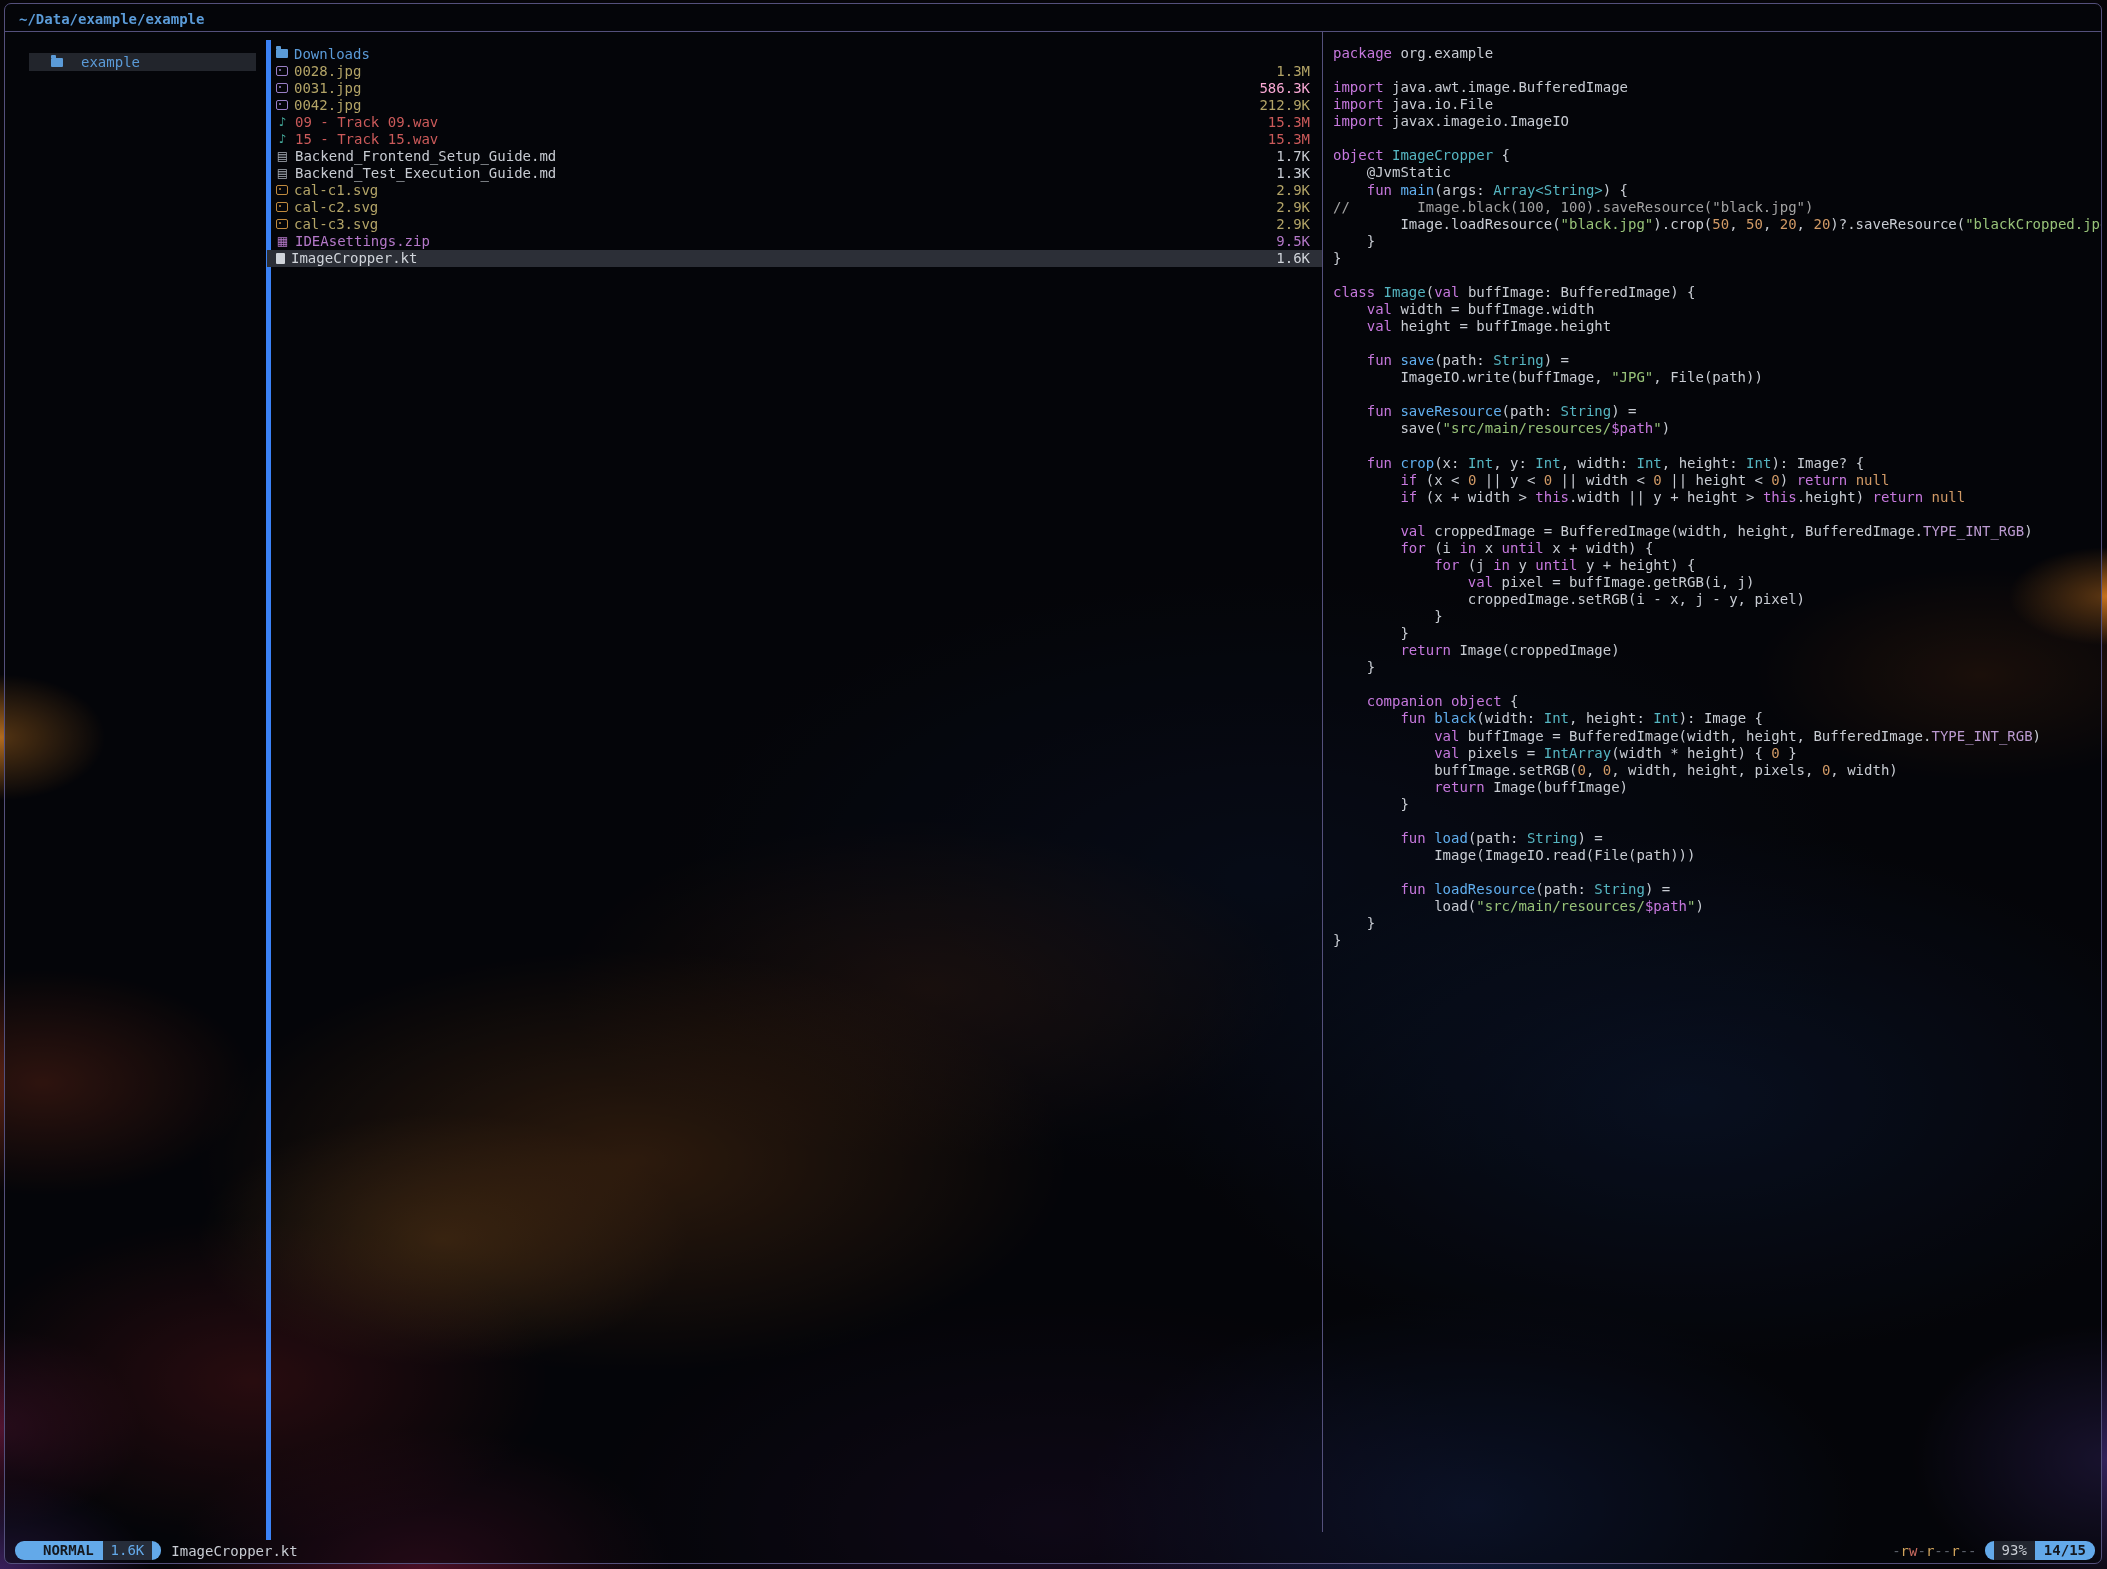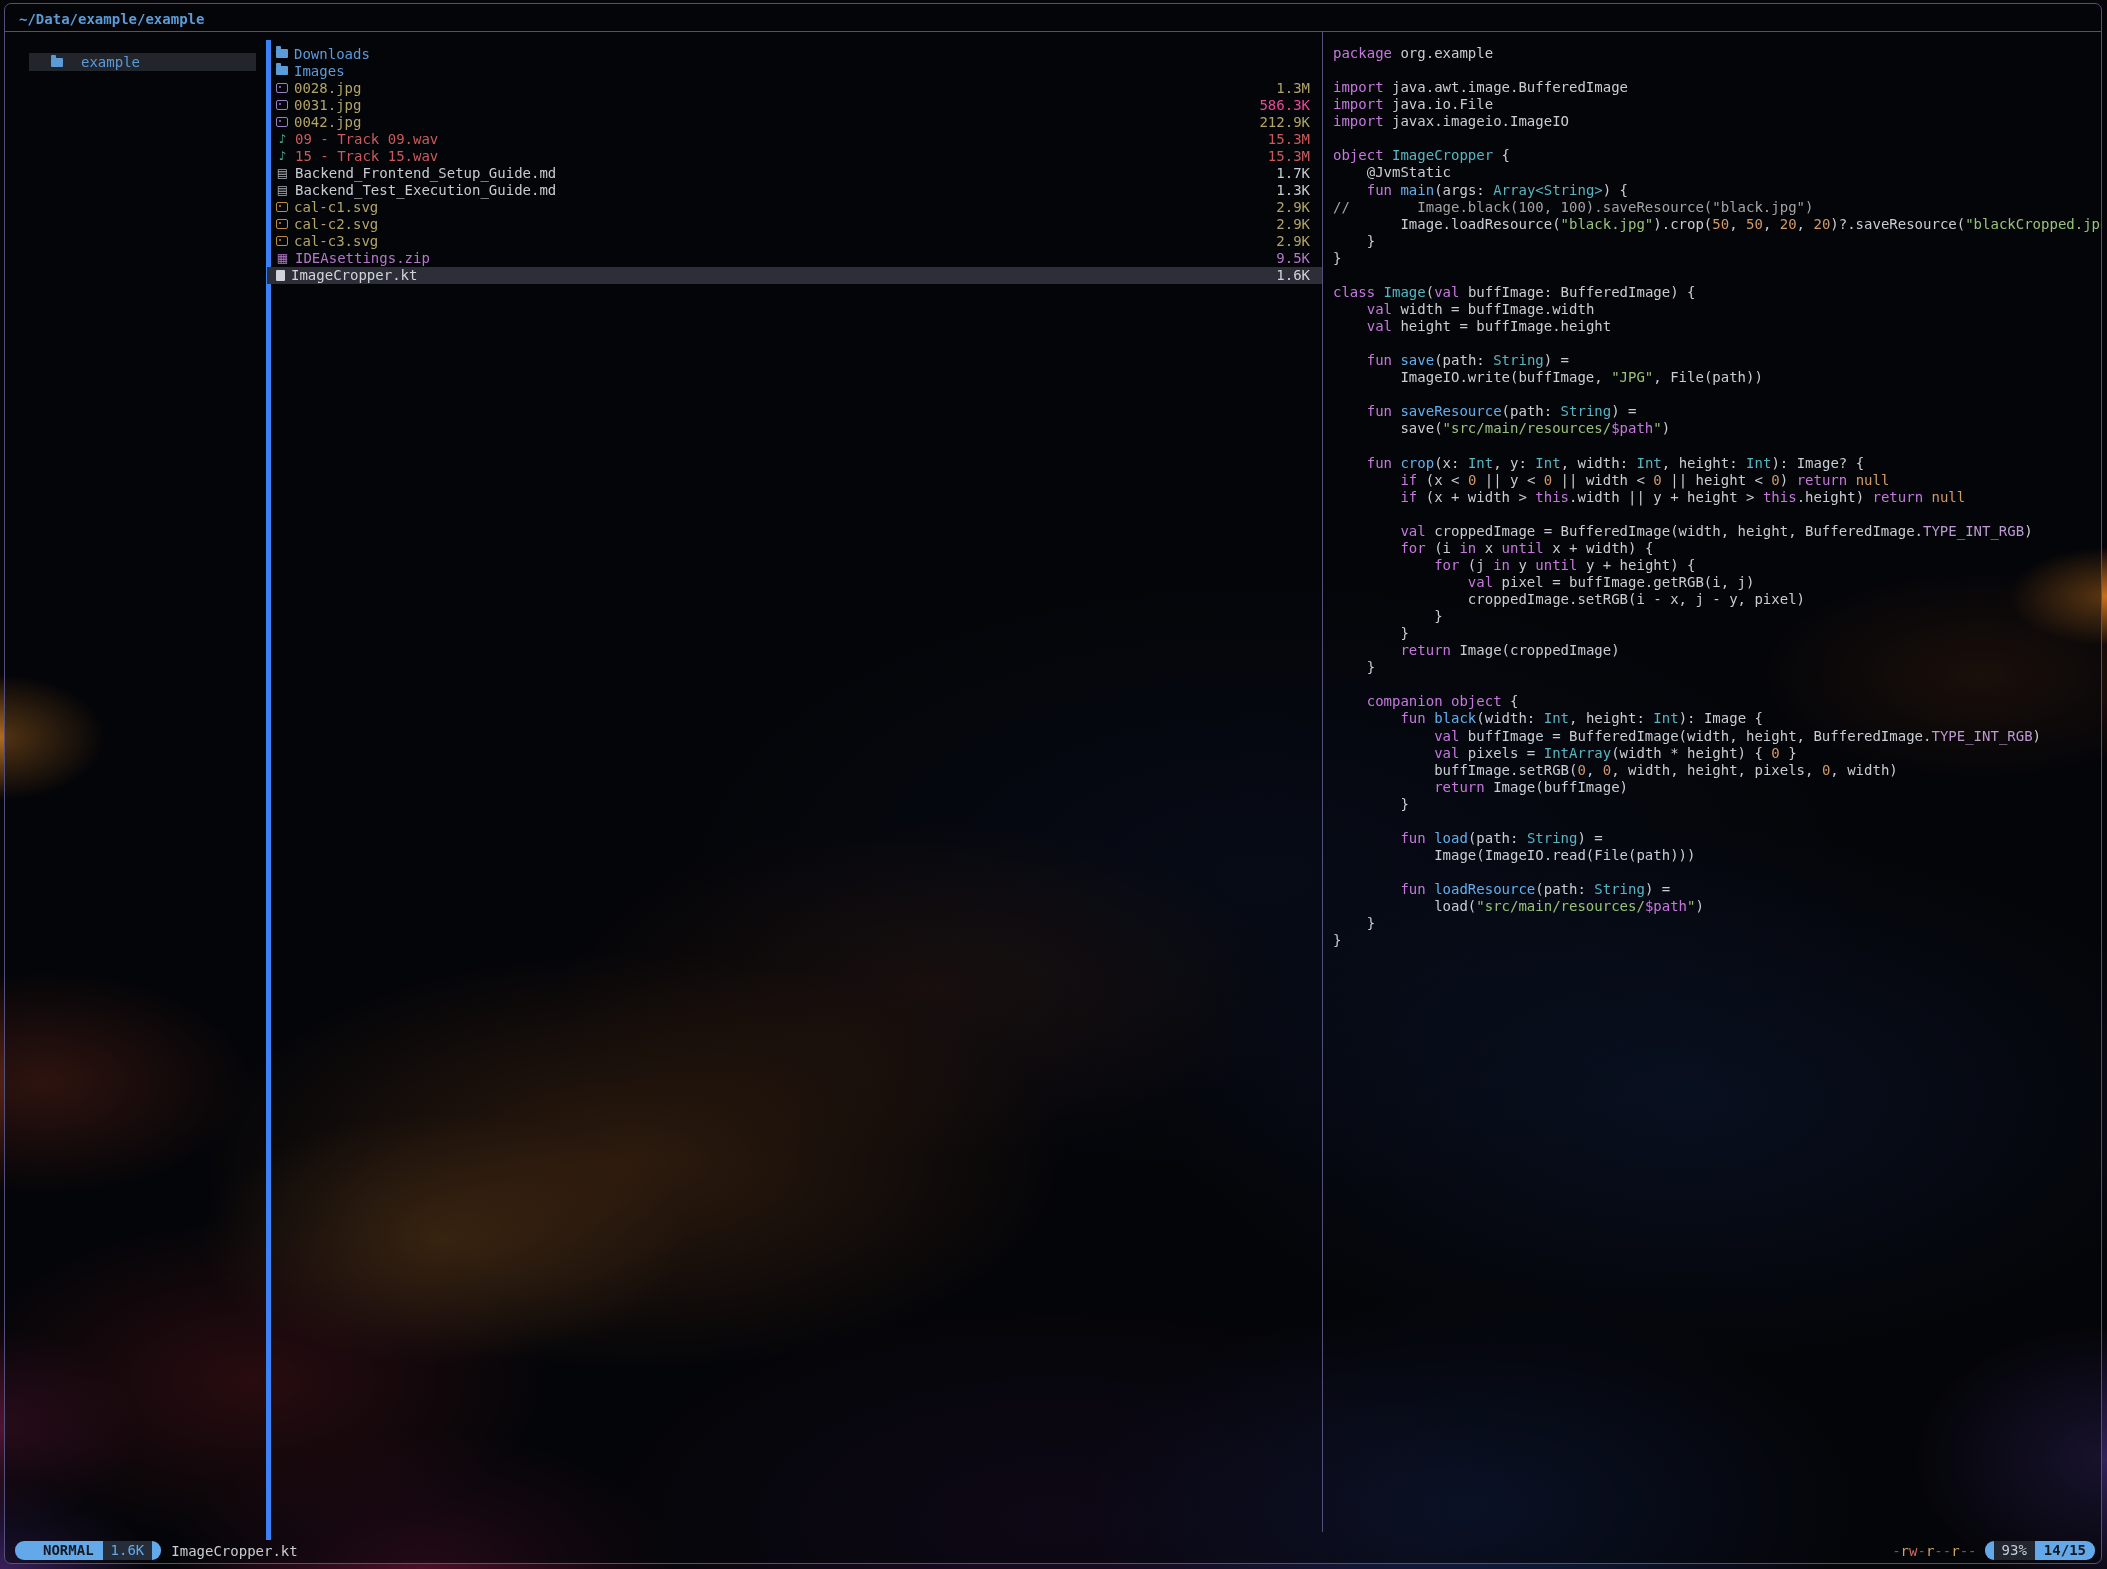--- a/index.html
+++ b/index.html
@@ -100,11 +100,6 @@
               <span class="fsize" style="color: rgb(91, 155, 216);"></span>
             </div>
             <div class="row">
-              <span class="ico ico-folder" style="color: rgb(91, 155, 216);"></span>
-              <span class="fname" style="color: rgb(91, 155, 216);">Images</span>
-              <span class="fsize" style="color: rgb(91, 155, 216);"></span>
-            </div>
-            <div class="row">
               <span class="ico ico-image" style="color: rgb(154, 127, 198);"></span>
               <span class="fname" style="color: rgb(179, 164, 103);">0028.jpg</span>
               <span class="fsize" style="color: rgb(179, 164, 103);">1.3M</span>

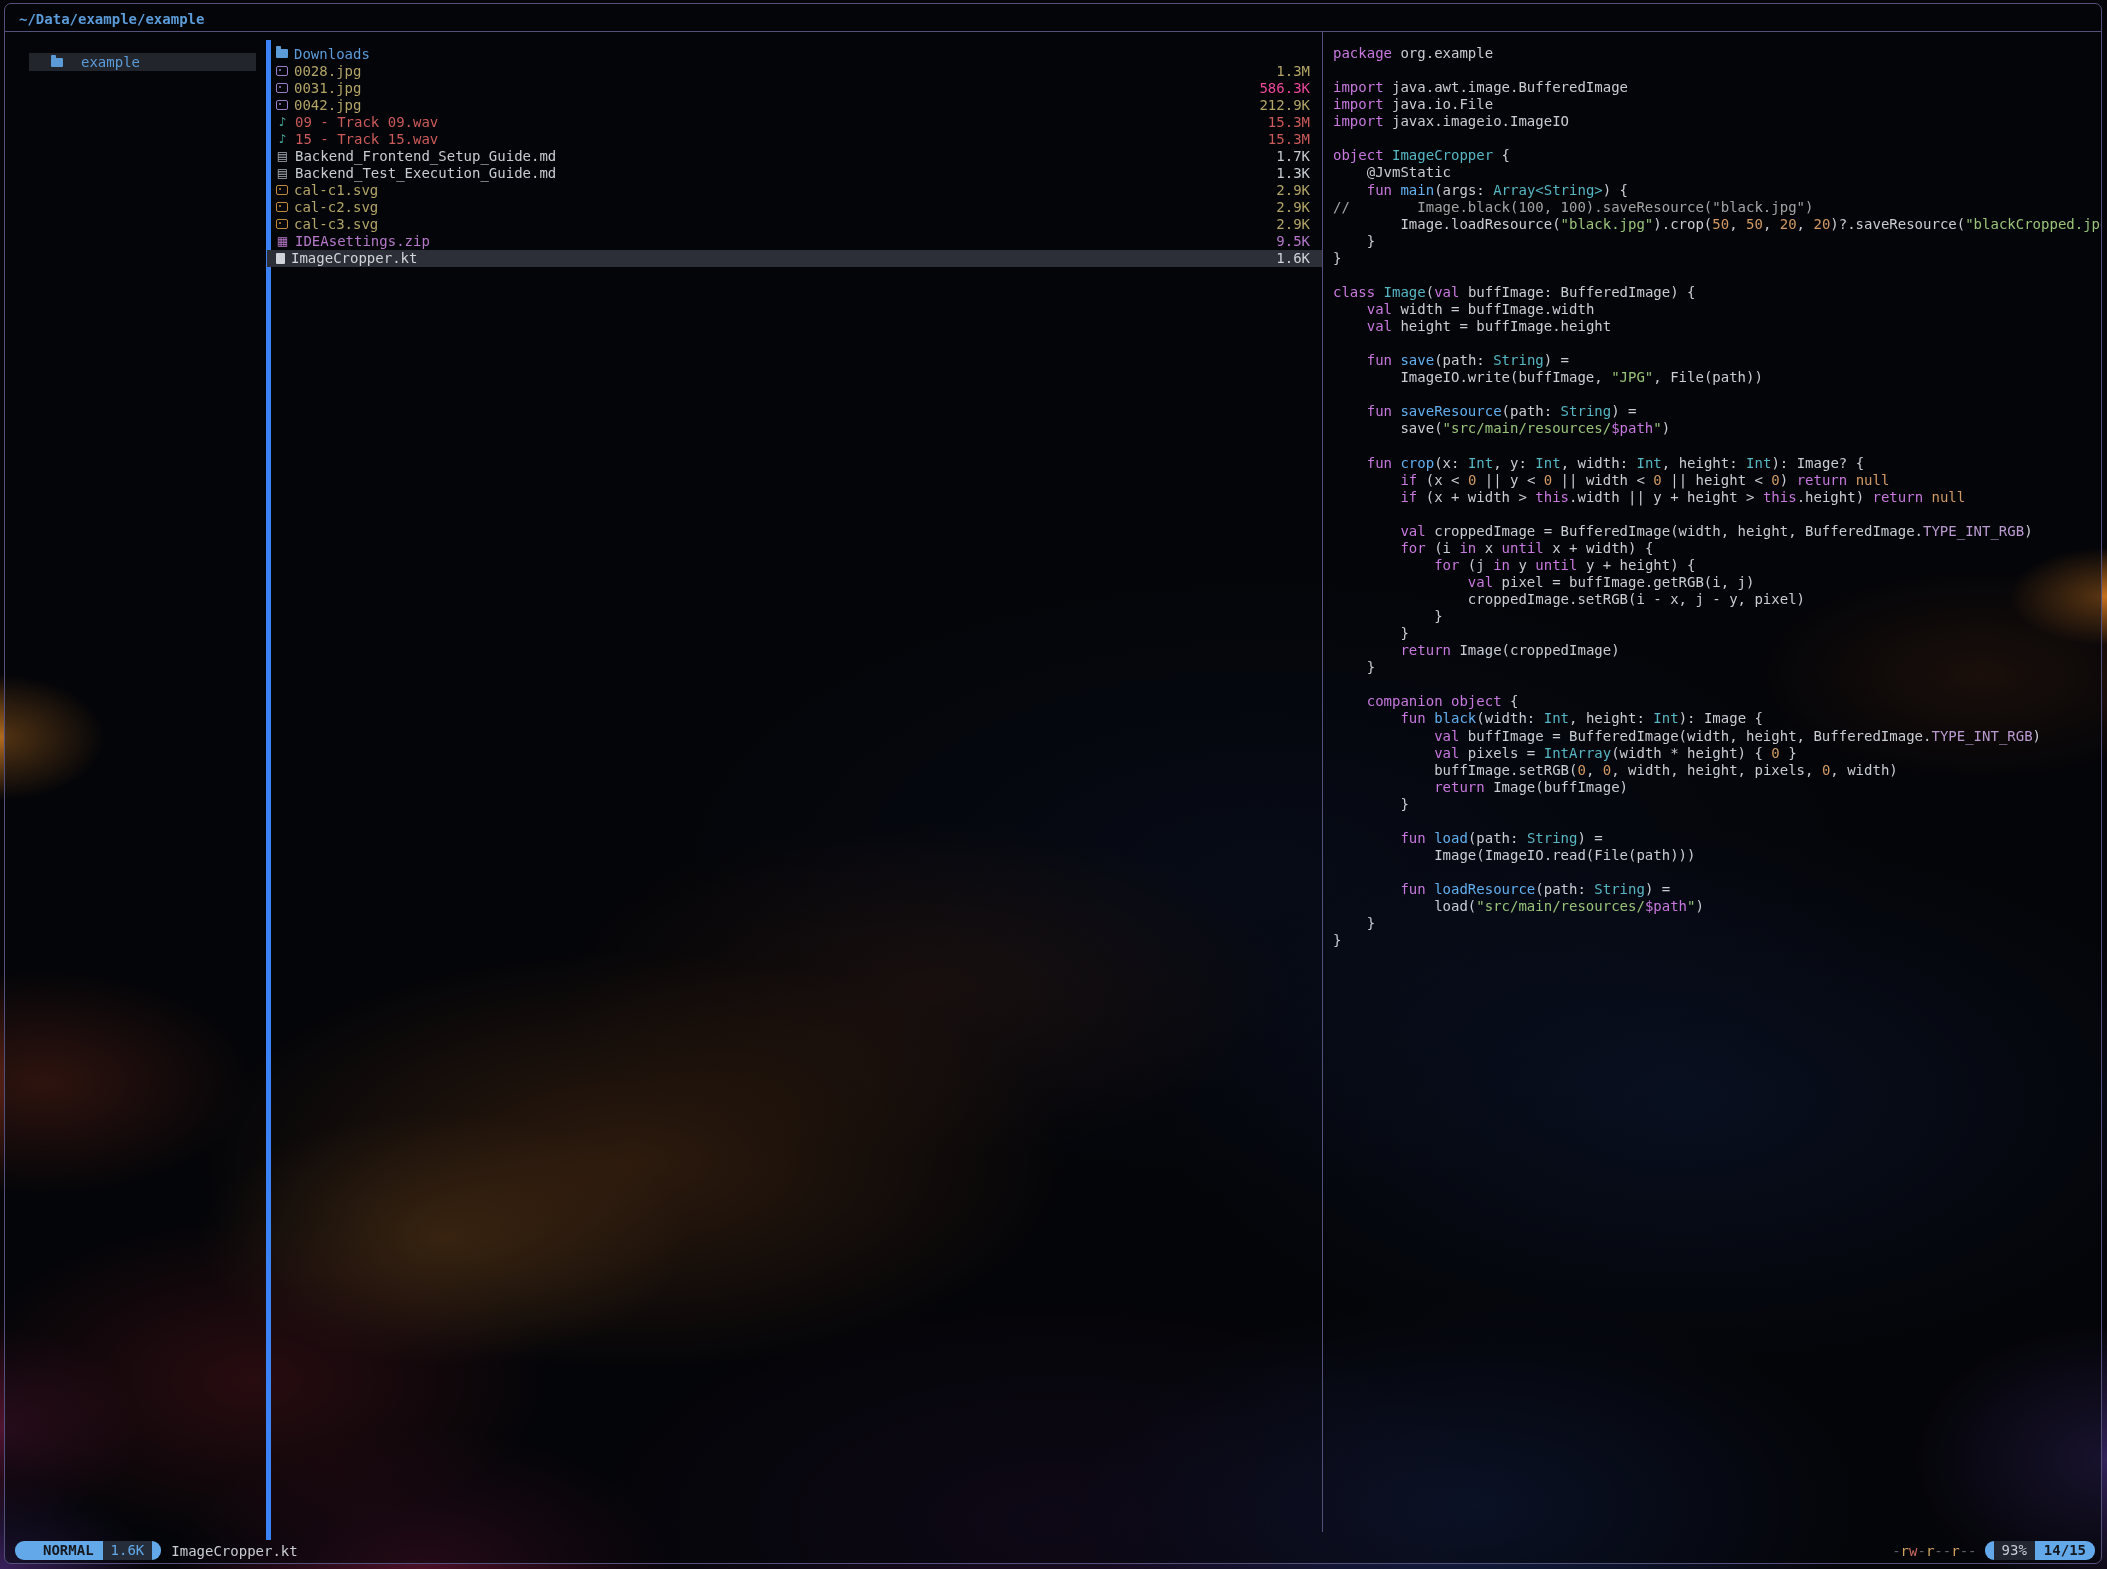--- a/index.html
+++ b/index.html
@@ -107,7 +107,7 @@
             <div class="row">
               <span class="ico ico-image" style="color: rgb(154, 127, 198);"></span>
               <span class="fname" style="color: rgb(179, 164, 103);">0031.jpg</span>
-              <span class="fsize" style="color: #ec4899; text-align: right;">586.3K</span>
+              <span class="fsize" style="color: #f9a8d4; text-align: right;">586.3K</span>
             </div>
             <div class="row">
               <span class="ico ico-image" style="color: rgb(154, 127, 198);"></span>

